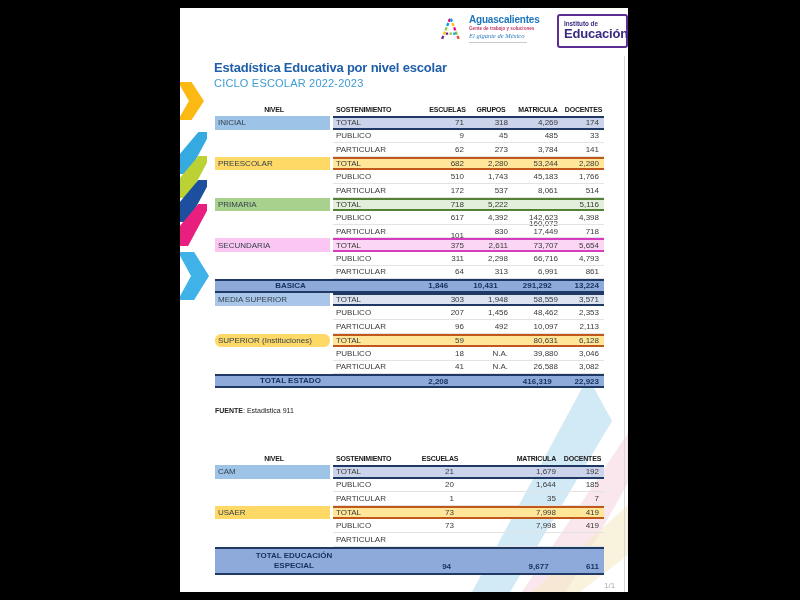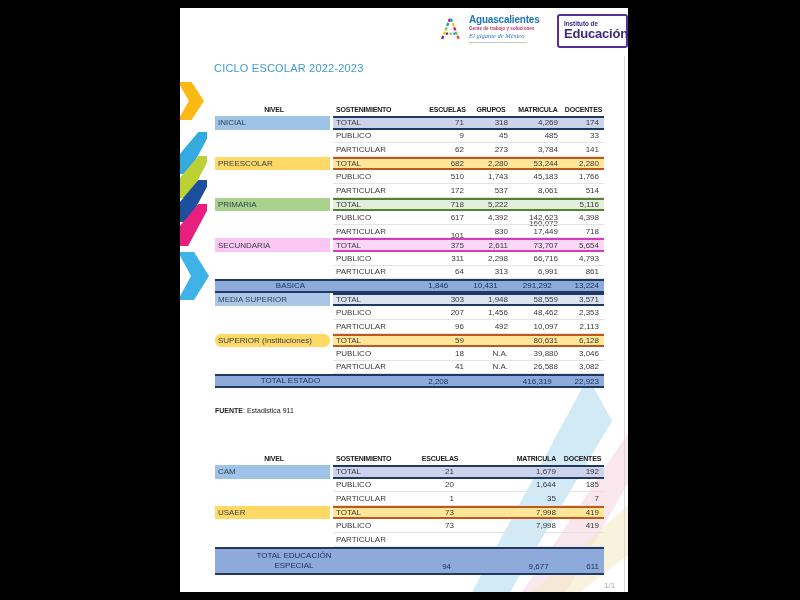--- a/index.html
+++ b/index.html
@@ -91,6 +91,7 @@
     </div>
 
     <div class="titleblock">
+      <div class="title-main">Estadística Educativa por nivel escolar</div>
       <div class="title-sub">CICLO ESCOLAR 2022-2023</div>
     </div>
 

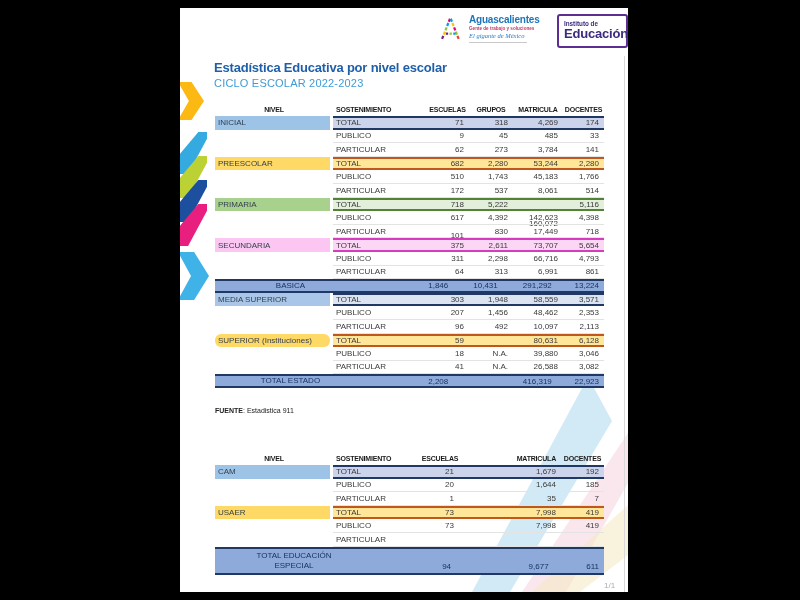--- a/index.html
+++ b/index.html
@@ -48,7 +48,7 @@
   .subband{border-bottom:1px solid #e3e3e3;}
   .summary{background:#8EAADB;border-top:2px solid #203864;border-bottom:2px solid #203864;
            box-sizing:border-box;}
-  .summary .c{color:#14305c;font-weight:normal;margin-left:15px;}
+  .summary .c{color:#14305c;font-weight:bold;margin-left:15px;}
   .sumlab{justify-content:center;text-align:center;line-height:1.2;}
   .tall{height:28px;}
   .tall .num{align-items:flex-end;padding-bottom:2px;}

